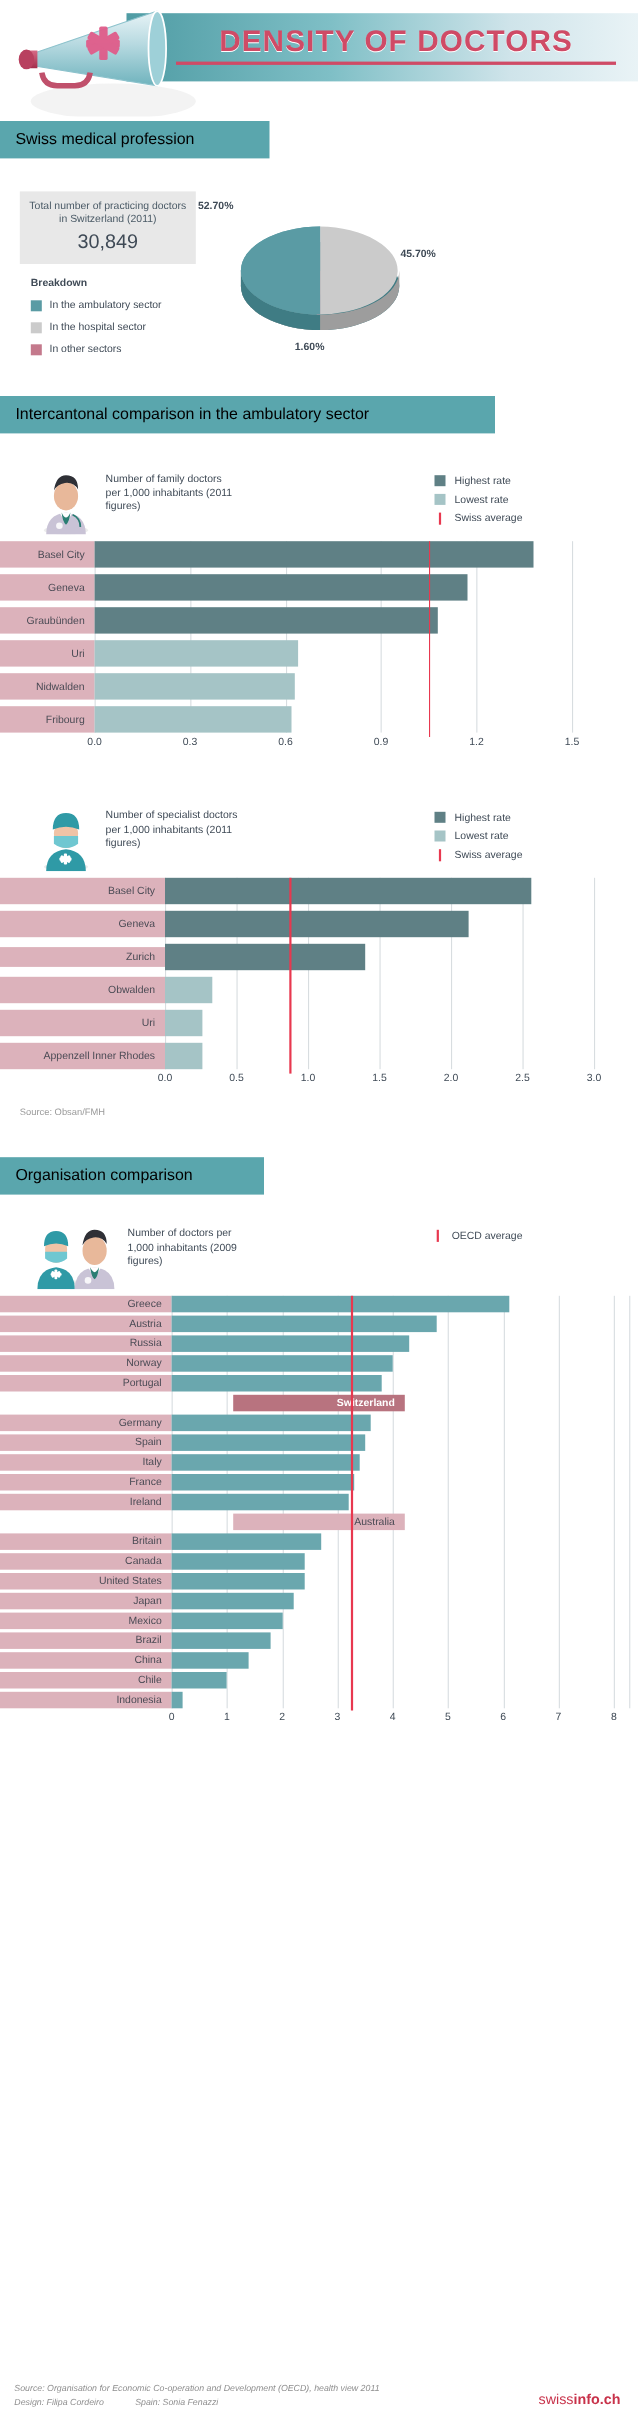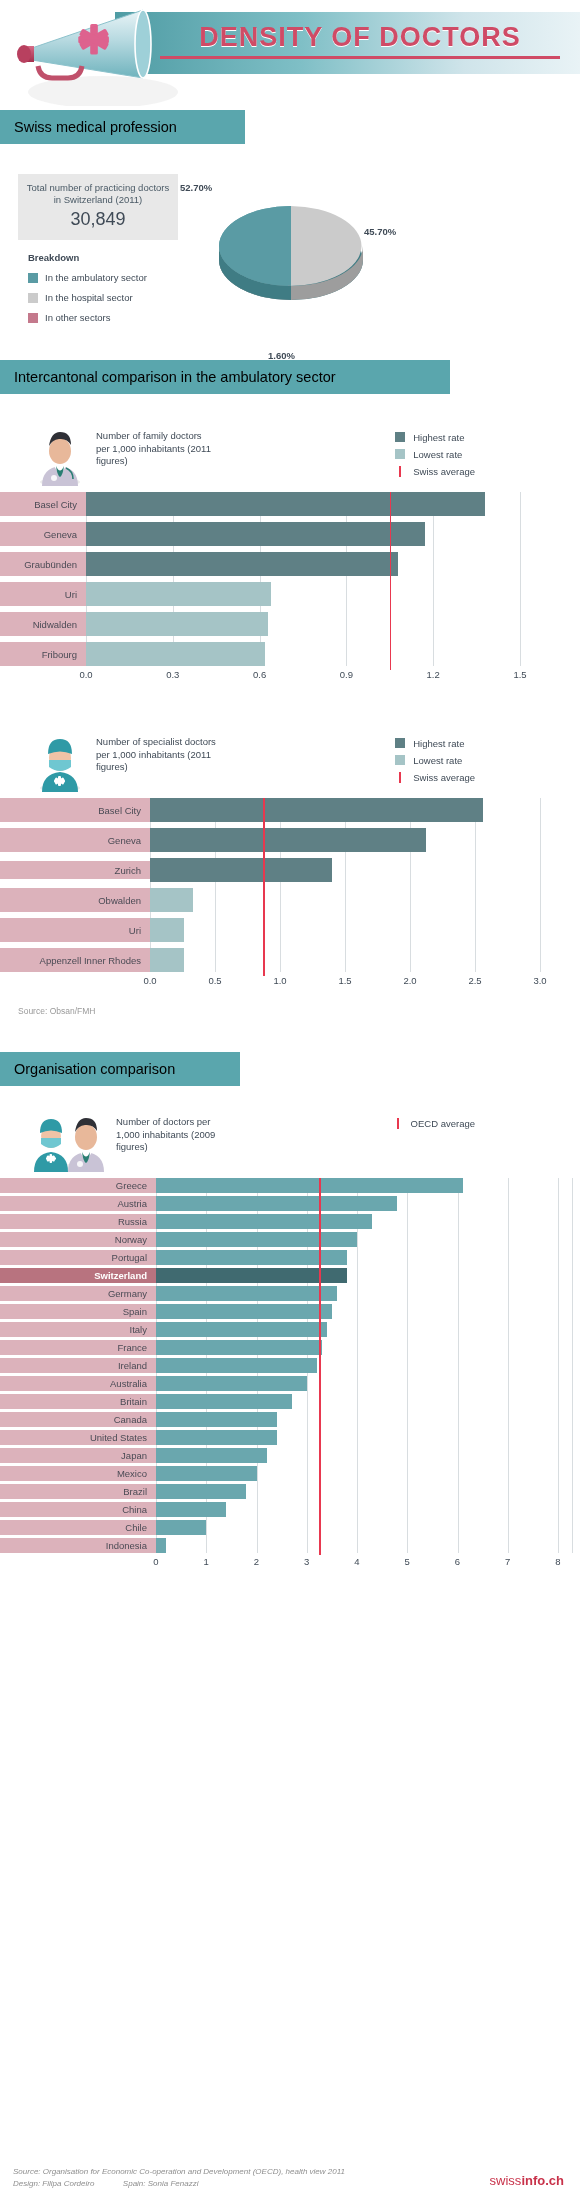--- a/index.html
+++ b/index.html
@@ -137,7 +137,7 @@
     </svg>
     <div class="pct" style="left:-16px;top:-4px;">52.70%</div>
     <div class="pct" style="left:168px;top:40px;">45.70%</div>
-    <div class="pct" style="left:72px;top:124px;margin-top:40px;">1.60%</div>
+    <div class="pct" style="left:72px;top:124px;">1.60%</div>
   </div>
 </div>
 

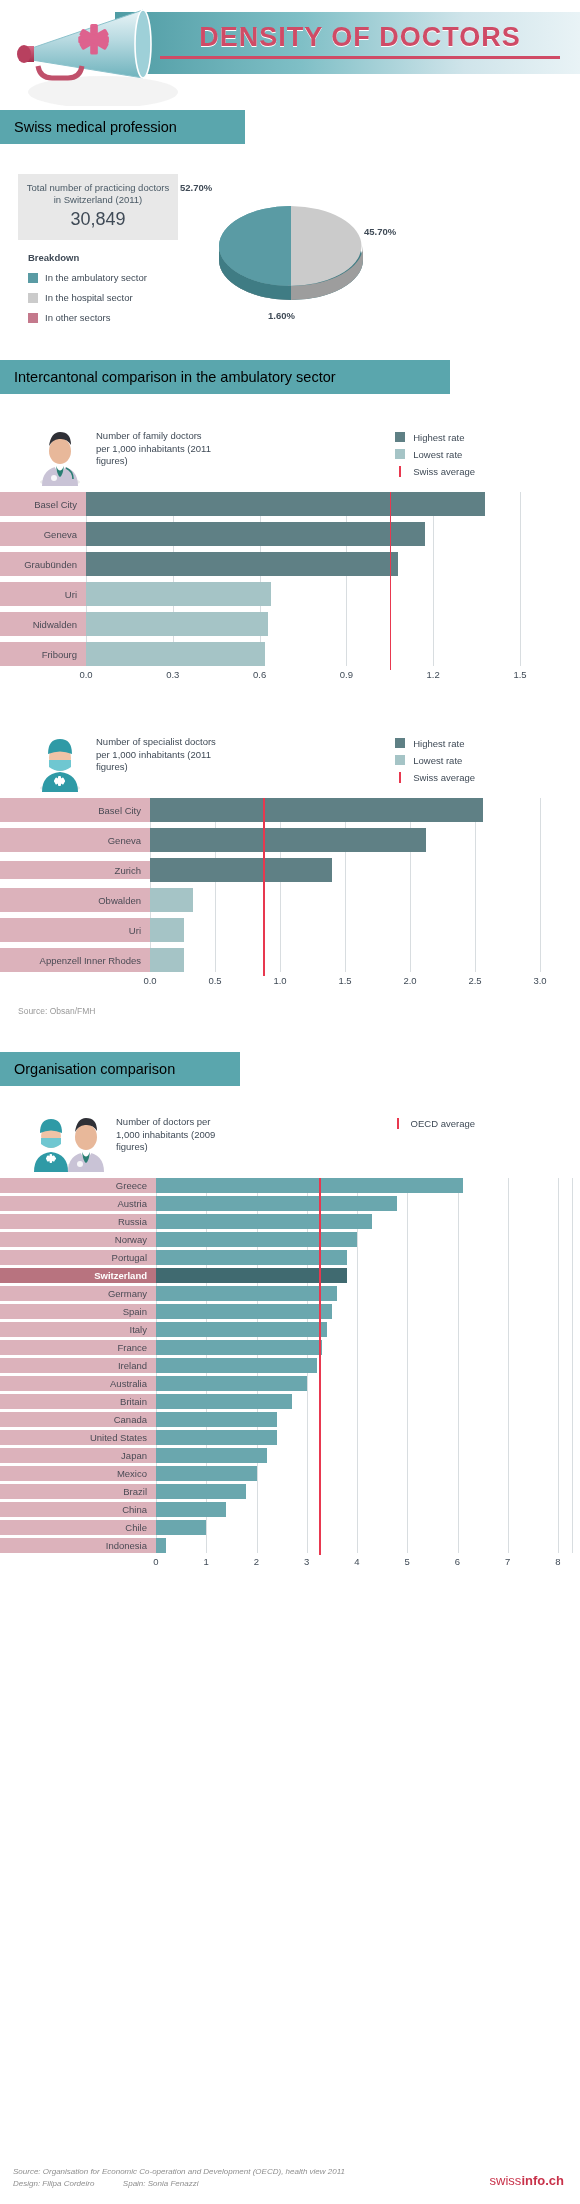--- a/index.html
+++ b/index.html
@@ -364,7 +364,7 @@
         <div class="row-label" style="width: 156px; height: 15px;">Portugal</div>
         <div class="bar" style="width: 190.95px; background: rgb(106, 167, 174);"></div>
       </div>
-      <div class="row" style="position: absolute; left: 0px; right: 0px; top: 90px; height: 15px;">
+      <div class="row" style="position: absolute; left: 0px; right: 0px; top: 90px; height: 15px; flex-direction: column;">
         <div class="row-label hl" style="width: 156px; height: 15px;">Switzerland</div>
         <div class="bar" style="width: 190.95px; background: rgb(64, 106, 112);"></div>
       </div>

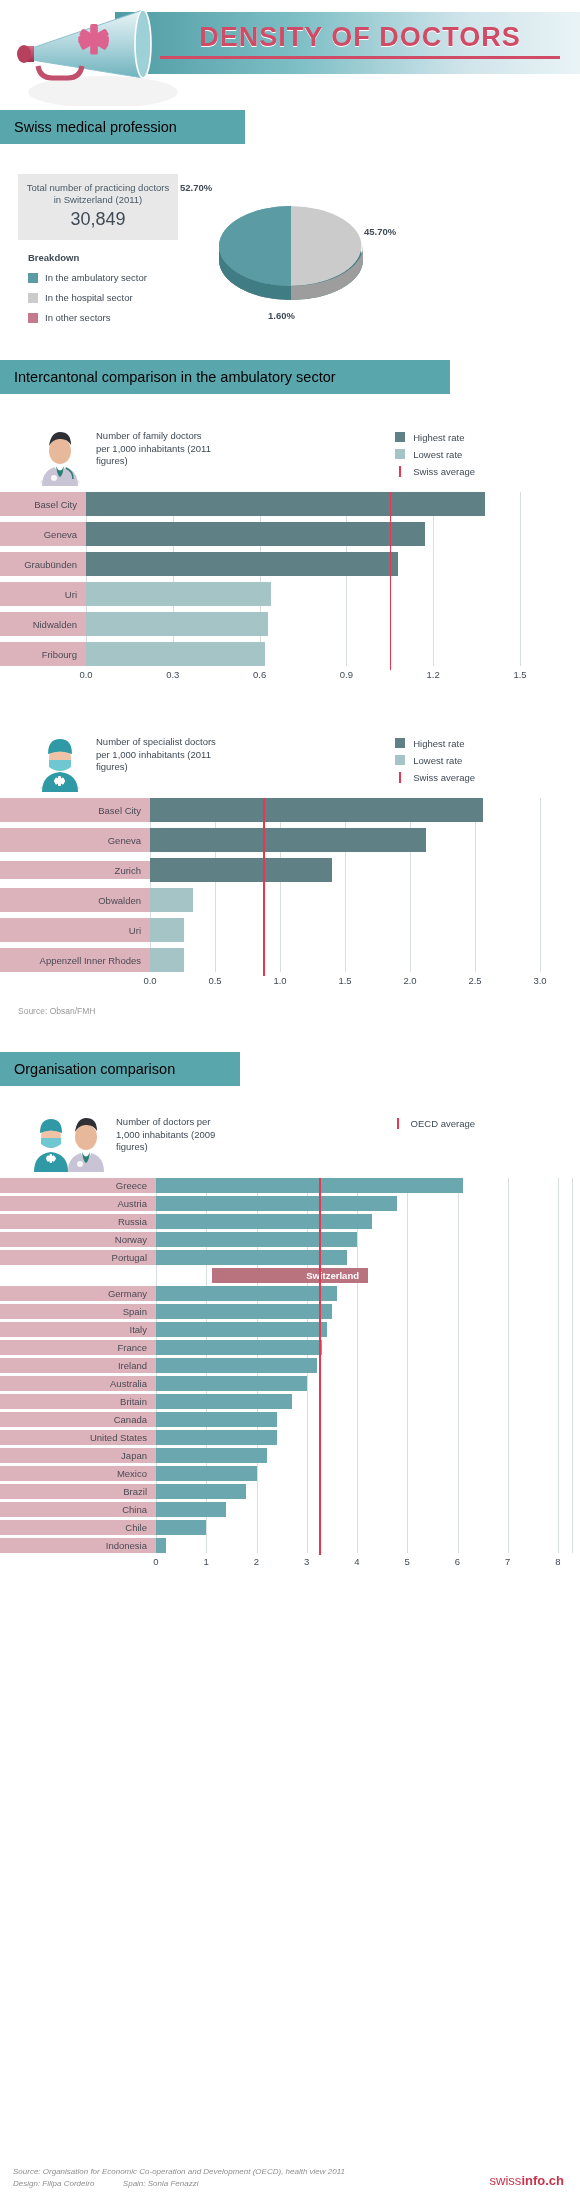--- a/index.html
+++ b/index.html
@@ -388,7 +388,7 @@
         <div class="row-label" style="width: 156px; height: 15px;">Ireland</div>
         <div class="bar" style="width: 160.8px; background: rgb(106, 167, 174);"></div>
       </div>
-      <div class="row" style="position: absolute; left: 0px; right: 0px; top: 198px; height: 15px;">
+      <div class="row" style="position: absolute; left: 0px; right: 0px; top: 198px; height: 15px; flex-direction: column;">
         <div class="row-label" style="width: 156px; height: 15px;">Australia</div>
         <div class="bar" style="width: 150.75px; background: rgb(106, 167, 174);"></div>
       </div>

